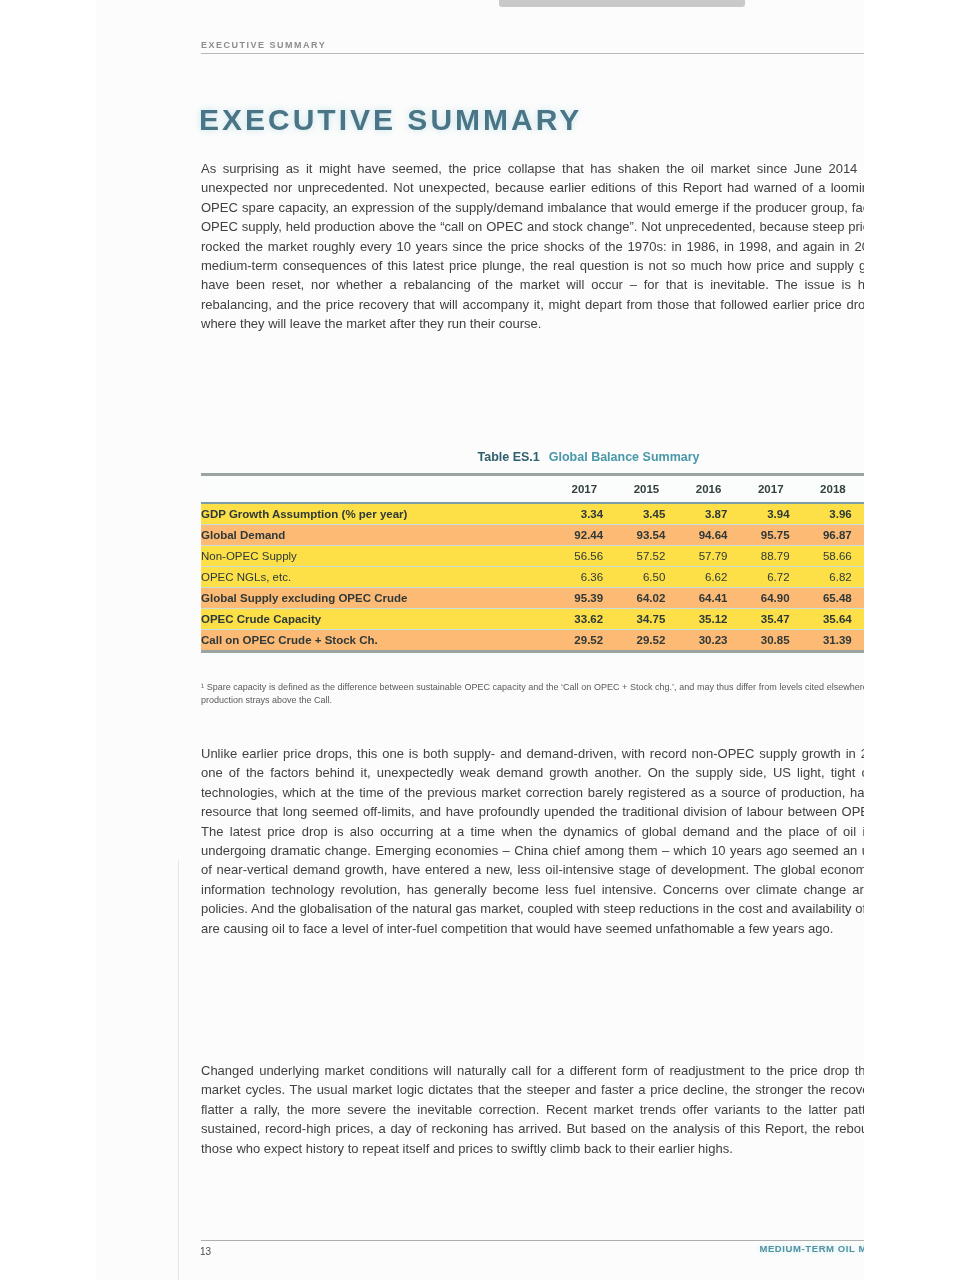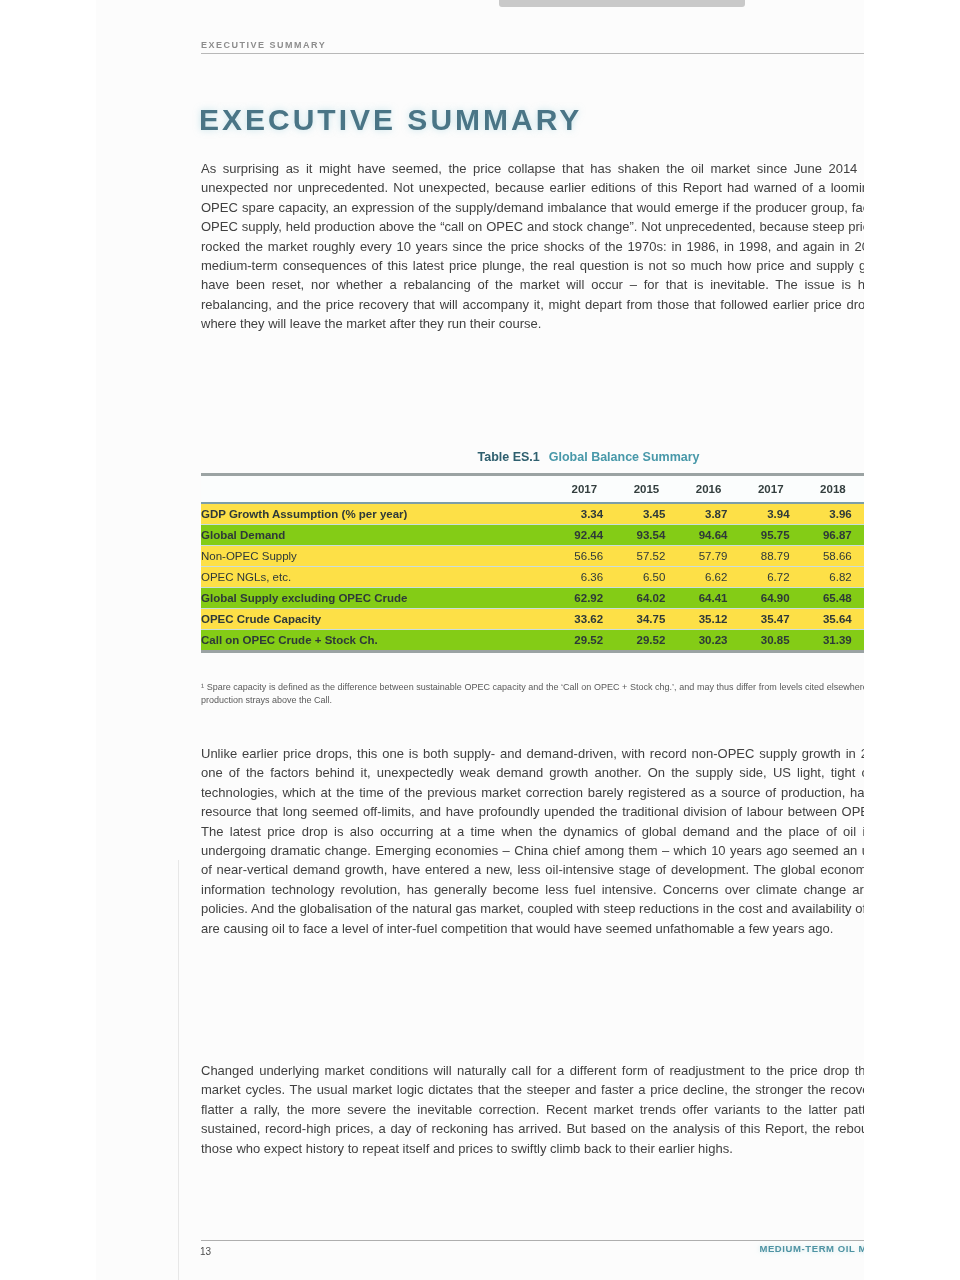--- a/index.html
+++ b/index.html
@@ -41,7 +41,7 @@
   table.balance tbody td { height:20px; padding:0; }
   table.balance tbody tr + tr td { border-top:1px solid #c9dede; }
   tr.tint td { background:#fde047; }
-  tr.plain td { background:#84cc16; }
+  tr.plain td { background:#fdba74; }
   td.lbl { text-align:left; padding-left:4px; white-space:nowrap; overflow:hidden; }
   td.ind { padding-left:20px; }
   .b { font-weight:bold; }

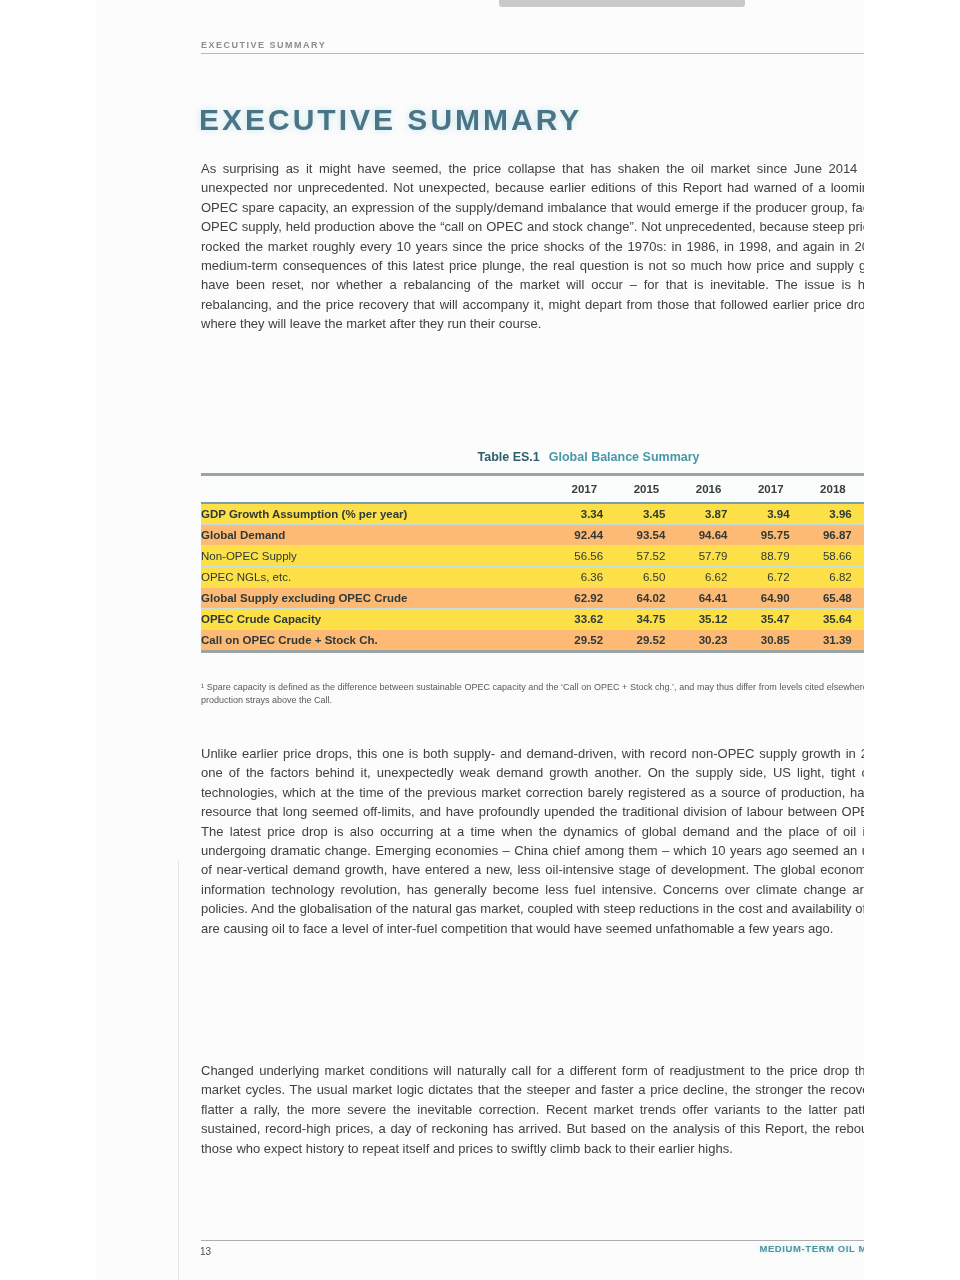--- a/index.html
+++ b/index.html
@@ -147,7 +147,7 @@
         </tr>
         <tr class="plain">
           <td class="lbl b">Global Supply excluding OPEC Crude</td>
-          <td class="num b">62.92</td>
+          <td class="num b">95.39</td>
           <td class="num b">64.02</td>
           <td class="num b">64.41</td>
           <td class="num b">64.90</td>

